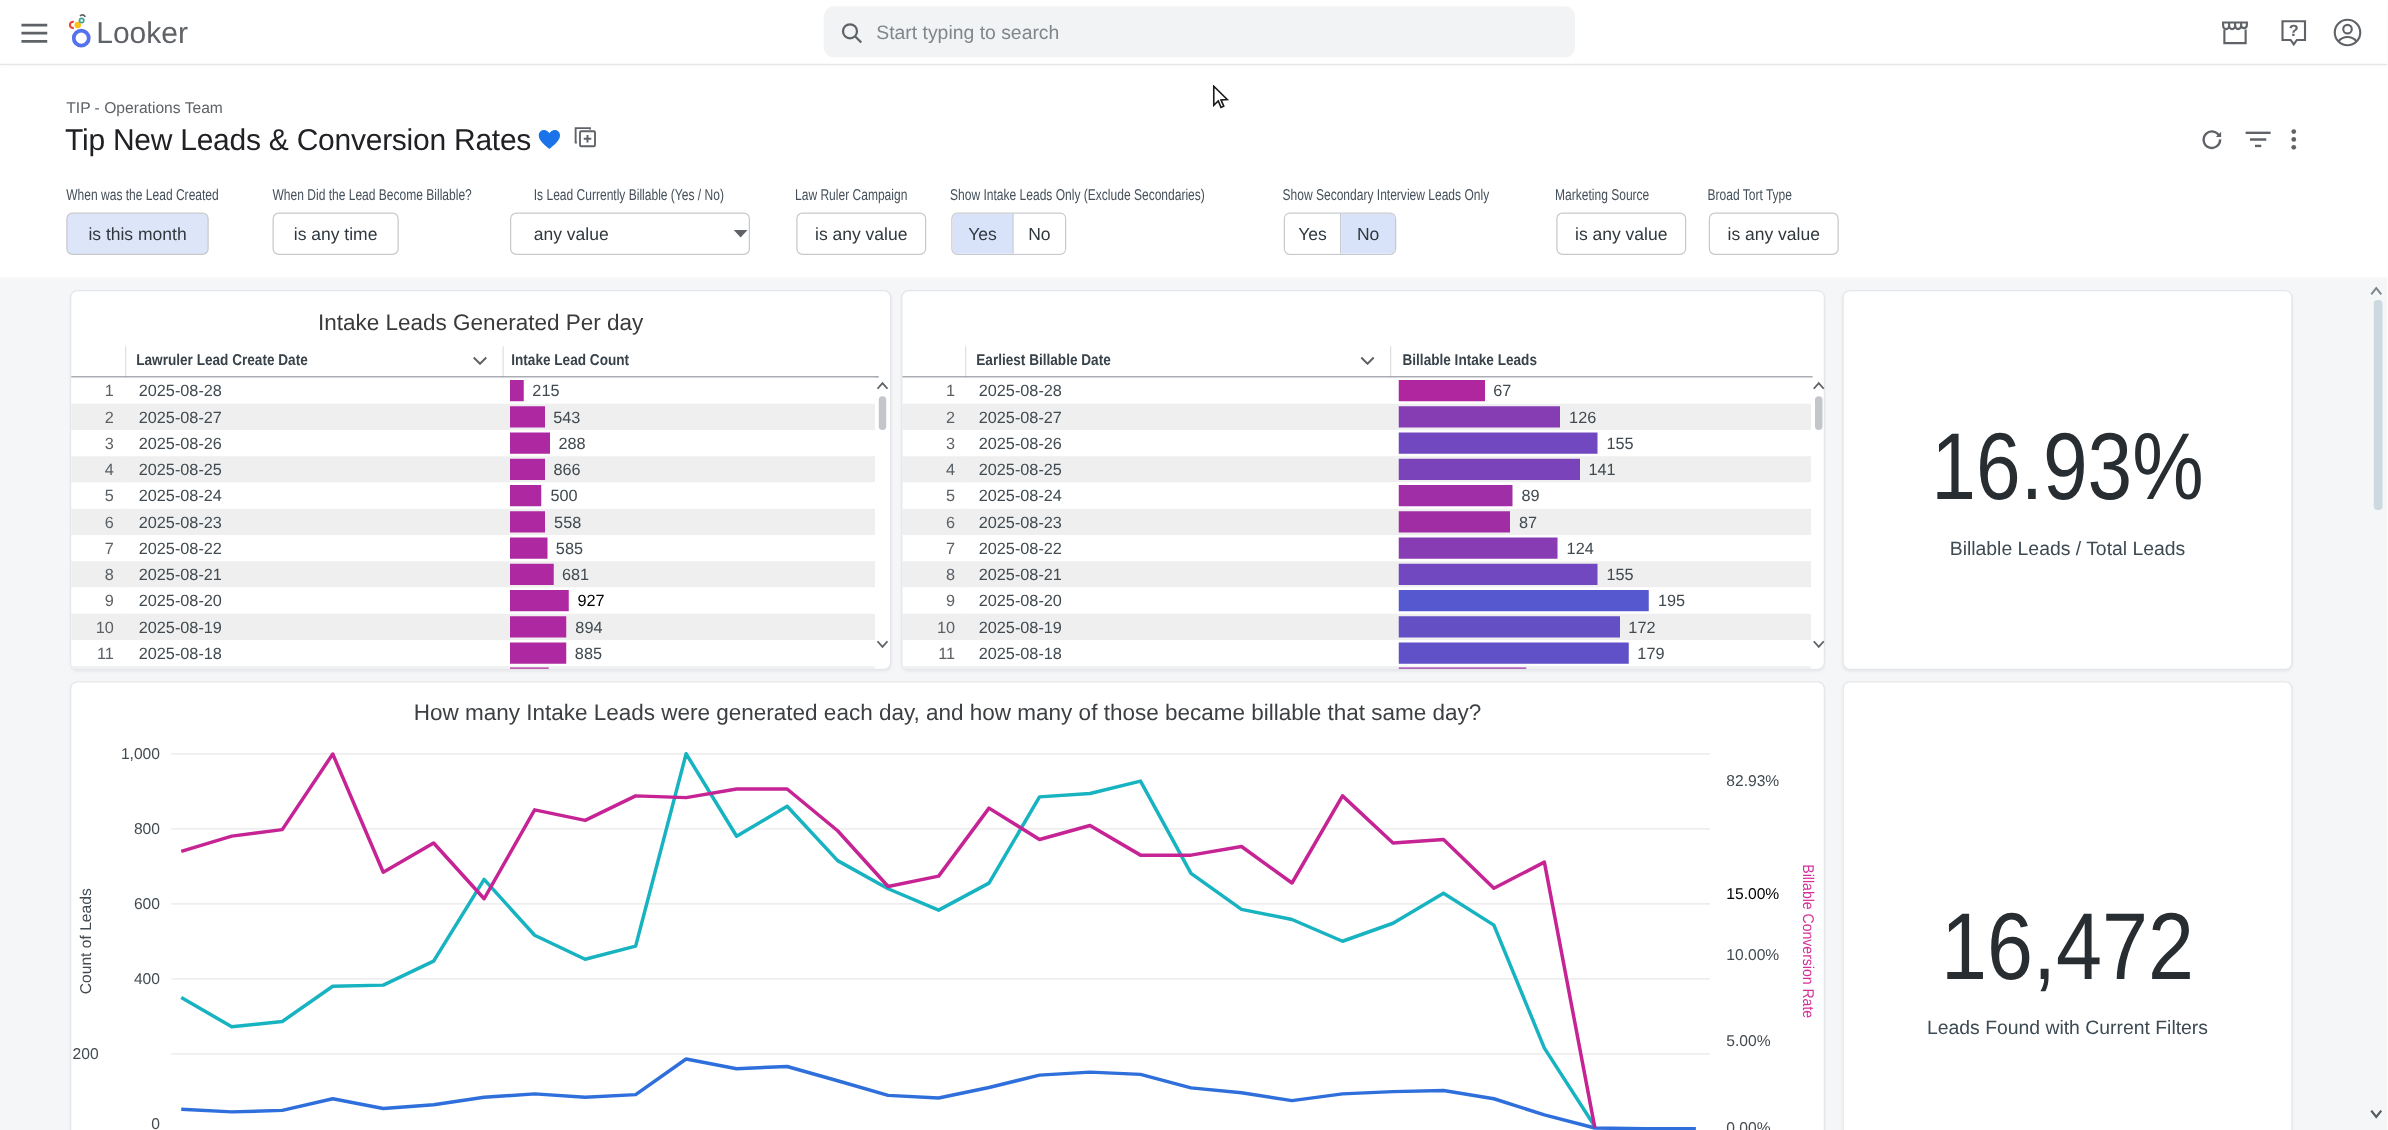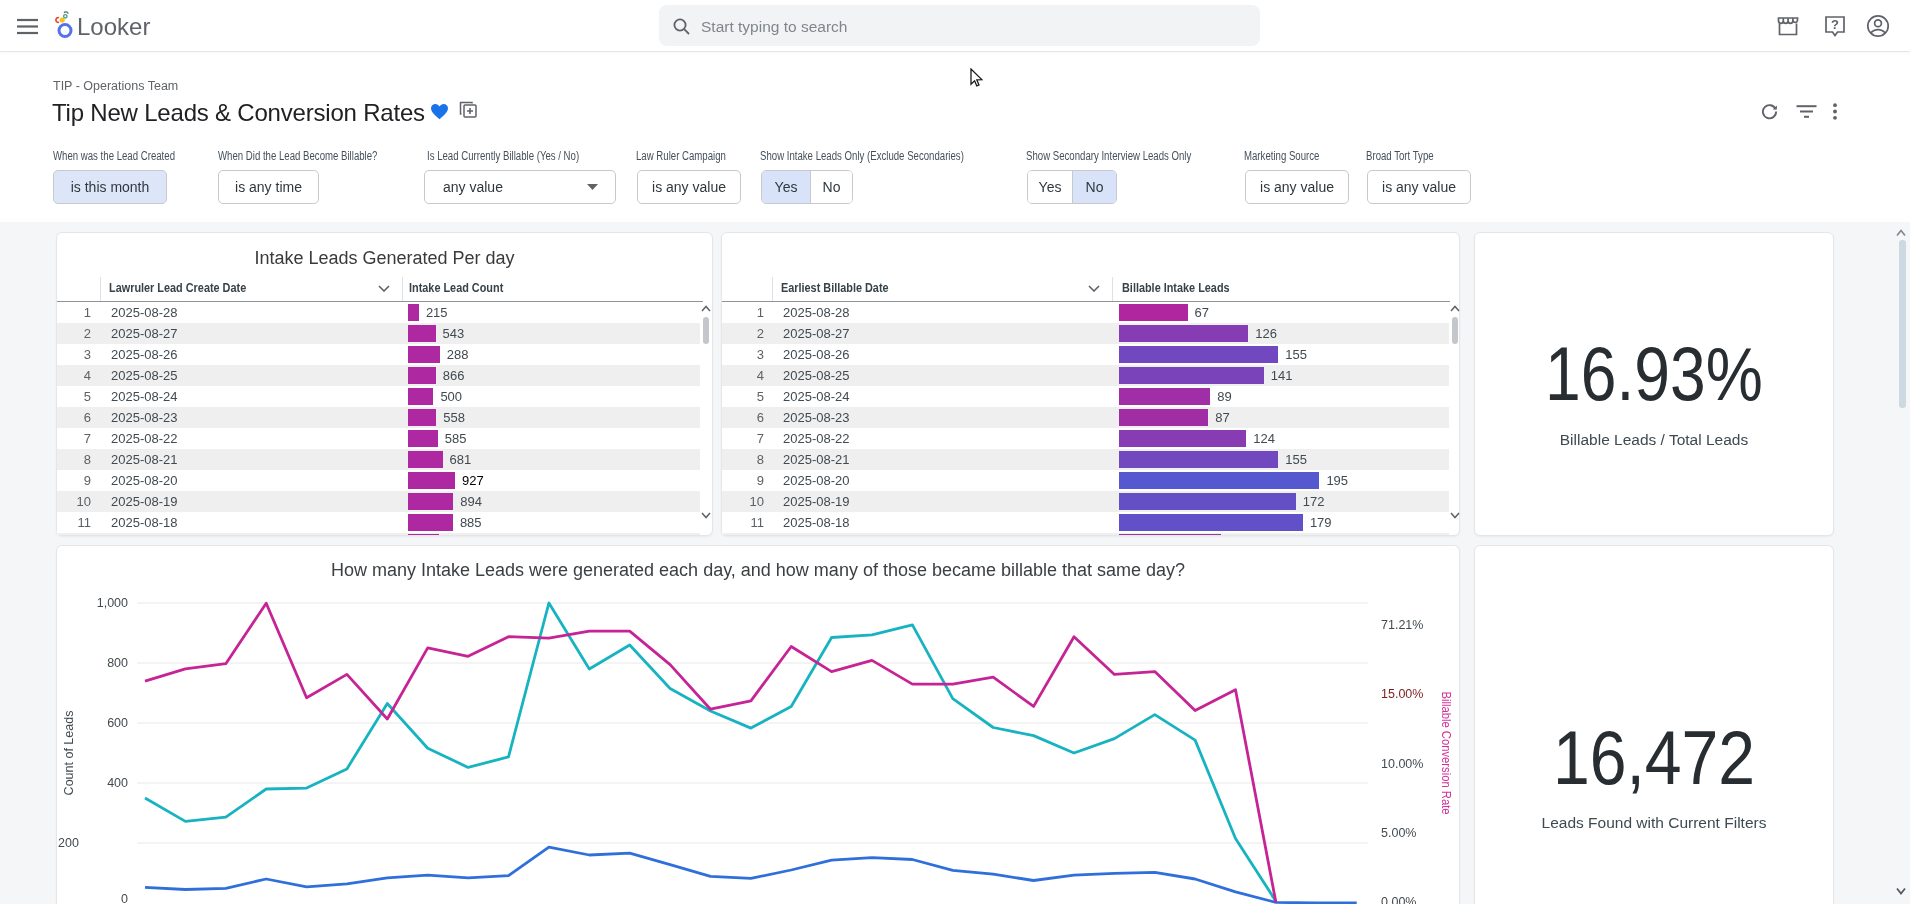--- a/index.html
+++ b/index.html
@@ -74,7 +74,7 @@
 <div class="abs" style="left:218px;top:149px;font-size:12.5px;color:#45505a;white-space:nowrap;transform:scaleX(0.77);transform-origin:0 50%">When Did the Lead Become Billable?</div>
 <div class="abs" style="left:218px;top:170px;width:101px;height:34px;line-height:32px;text-align:center;font-size:14px;color:#30383e;background:#fff;border:1px solid #c6cacd;border-radius:5px;white-space:nowrap;">is any time</div>
 <div class="abs" style="left:427px;top:149px;font-size:12.5px;color:#45505a;white-space:nowrap;transform:scaleX(0.77);transform-origin:0 50%">Is Lead Currently Billable (Yes / No)</div>
-<div class="abs" style="left:424px;top:170px;width:192px;height:34px;line-height:32px;text-align:center;font-size:14px;color:#30383e;background:#fff;border:1px solid #c6cacd;border-radius:5px;white-space:nowrap;text-align:left;padding-left:18px">any value</div>
+<div class="abs" style="left:408px;top:170px;width:192px;height:34px;line-height:32px;text-align:center;font-size:14px;color:#30383e;background:#fff;border:1px solid #c6cacd;border-radius:5px;white-space:nowrap;text-align:left;padding-left:18px">any value</div>
 <svg class="abs" style="left:587px;top:184px" width="11" height="6" viewBox="0 0 11 6">
       <path d="M0 0 L11 0 L5.5 6 Z" fill="#5f6368"></path>
     </svg>

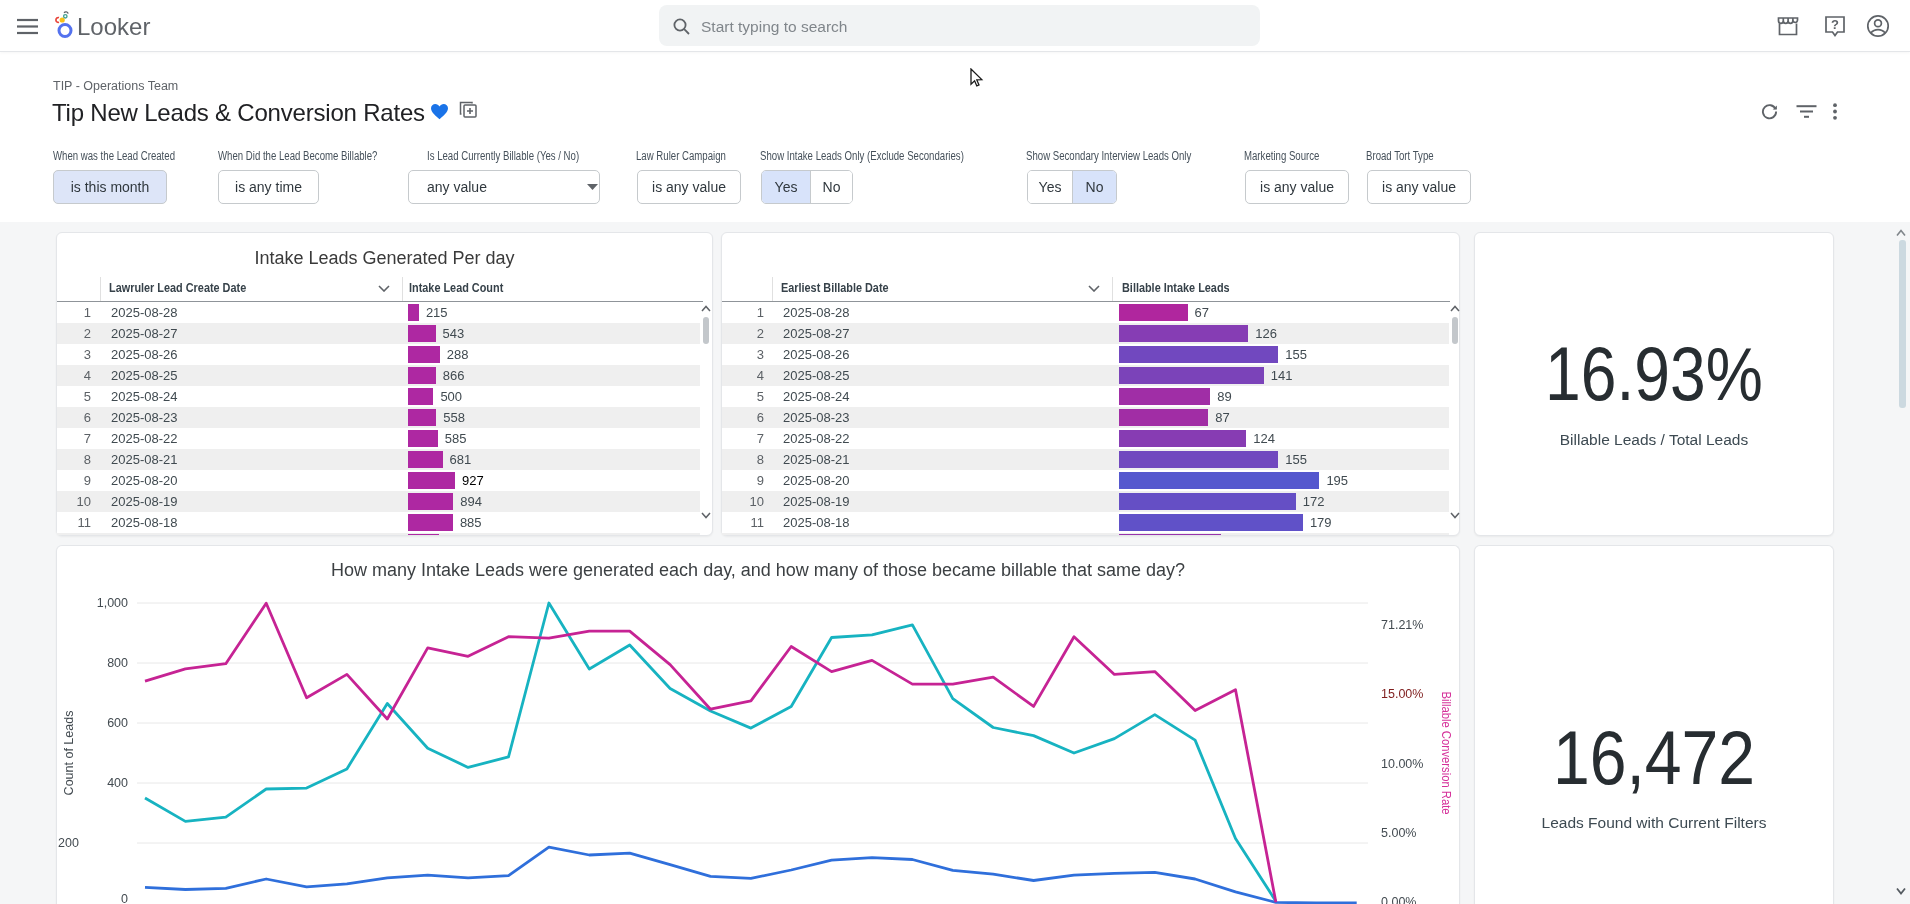--- a/index.html
+++ b/index.html
@@ -269,7 +269,7 @@
 <div class="abs" style="left:58px;top:776px;width:70px;text-align:right;font-size:12.5px;color:#434b51">400</div>
 <div class="abs" style="left:58px;top:836px;width:70px;text-align:left;font-size:12.5px;color:#434b51">200</div>
 <div class="abs" style="left:58px;top:892px;width:70px;text-align:right;font-size:12.5px;color:#434b51">0</div>
-<div class="abs" style="left:1381px;top:618px;font-size:12.5px;color:#434b51">71.21%</div>
+<div class="abs" style="left:1381px;top:618px;font-size:12.5px;color:#434b51">82.93%</div>
 <div class="abs" style="left:1381px;top:687px;font-size:12.5px;color:#7f1d1d">15.00%</div>
 <div class="abs" style="left:1381px;top:757px;font-size:12.5px;color:#434b51">10.00%</div>
 <div class="abs" style="left:1381px;top:826px;font-size:12.5px;color:#434b51">5.00%</div>

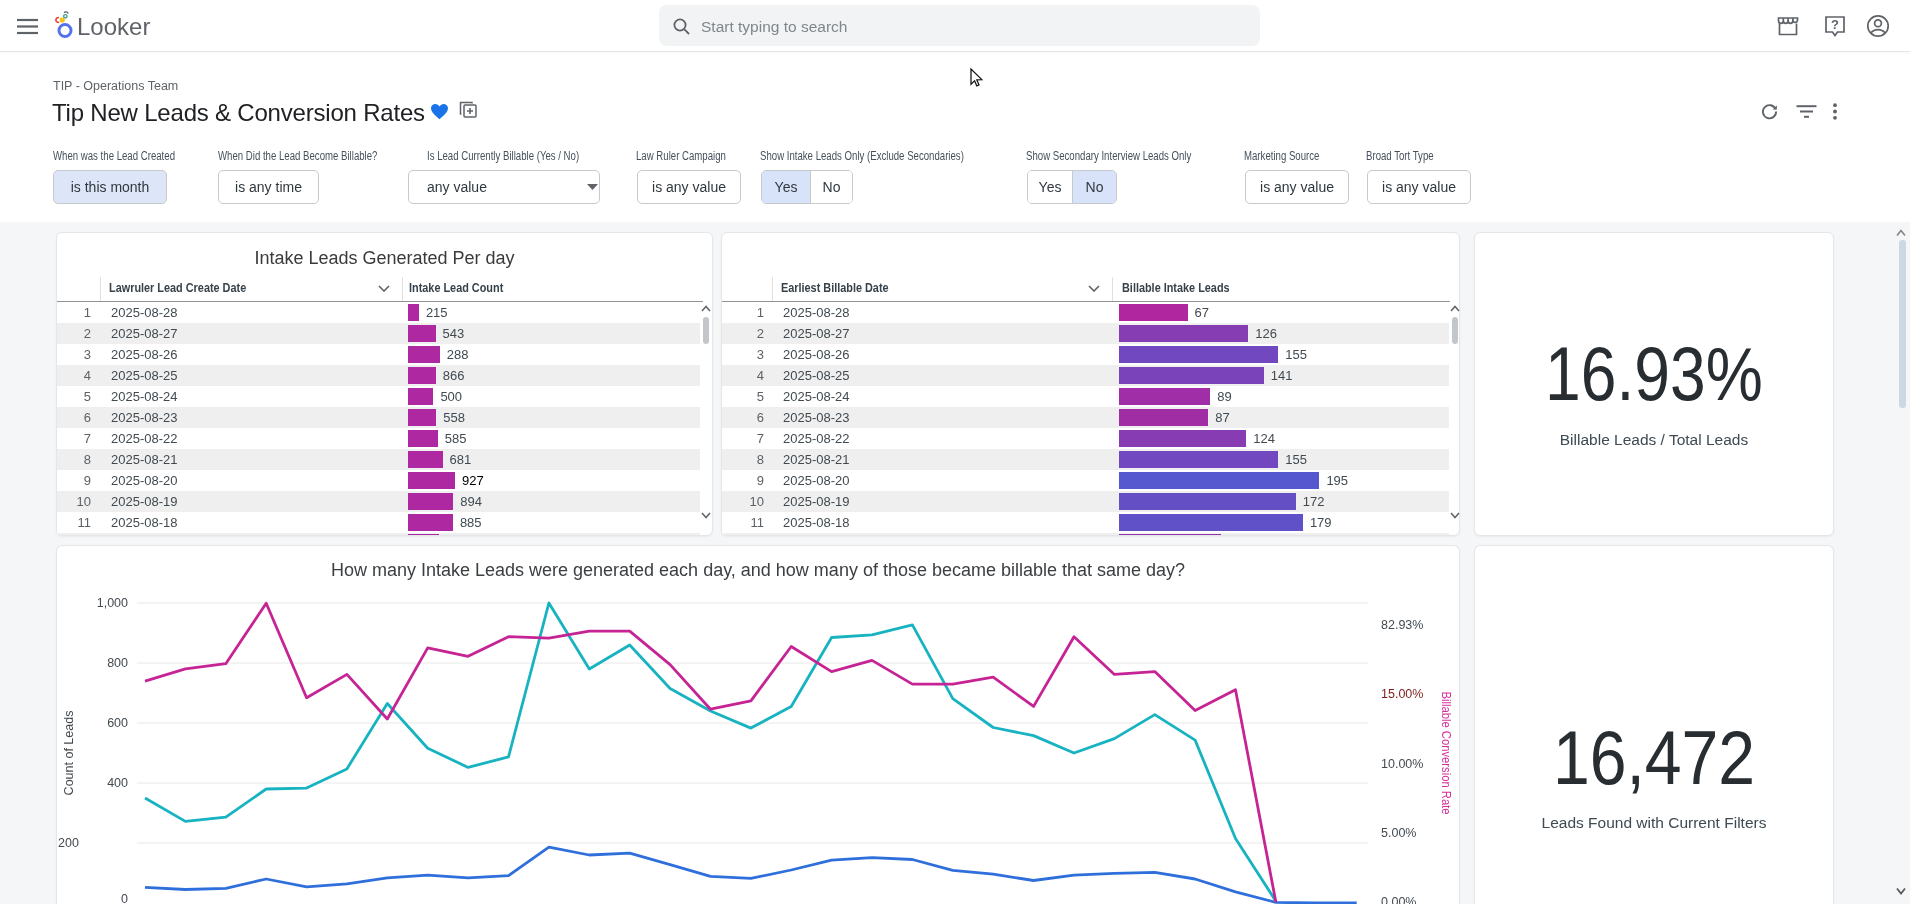--- a/index.html
+++ b/index.html
@@ -270,7 +270,7 @@
 <div class="abs" style="left:58px;top:836px;width:70px;text-align:left;font-size:12.5px;color:#434b51">200</div>
 <div class="abs" style="left:58px;top:892px;width:70px;text-align:right;font-size:12.5px;color:#434b51">0</div>
 <div class="abs" style="left:1381px;top:618px;font-size:12.5px;color:#434b51">82.93%</div>
-<div class="abs" style="left:1381px;top:687px;font-size:12.5px;color:#7f1d1d">15.00%</div>
+<div class="abs" style="left:1381px;top:708px;font-size:12.5px;color:#000000">15.00%</div>
 <div class="abs" style="left:1381px;top:757px;font-size:12.5px;color:#434b51">10.00%</div>
 <div class="abs" style="left:1381px;top:826px;font-size:12.5px;color:#434b51">5.00%</div>
 <div class="abs" style="left:1381px;top:895px;font-size:12.5px;color:#434b51">0.00%</div>

